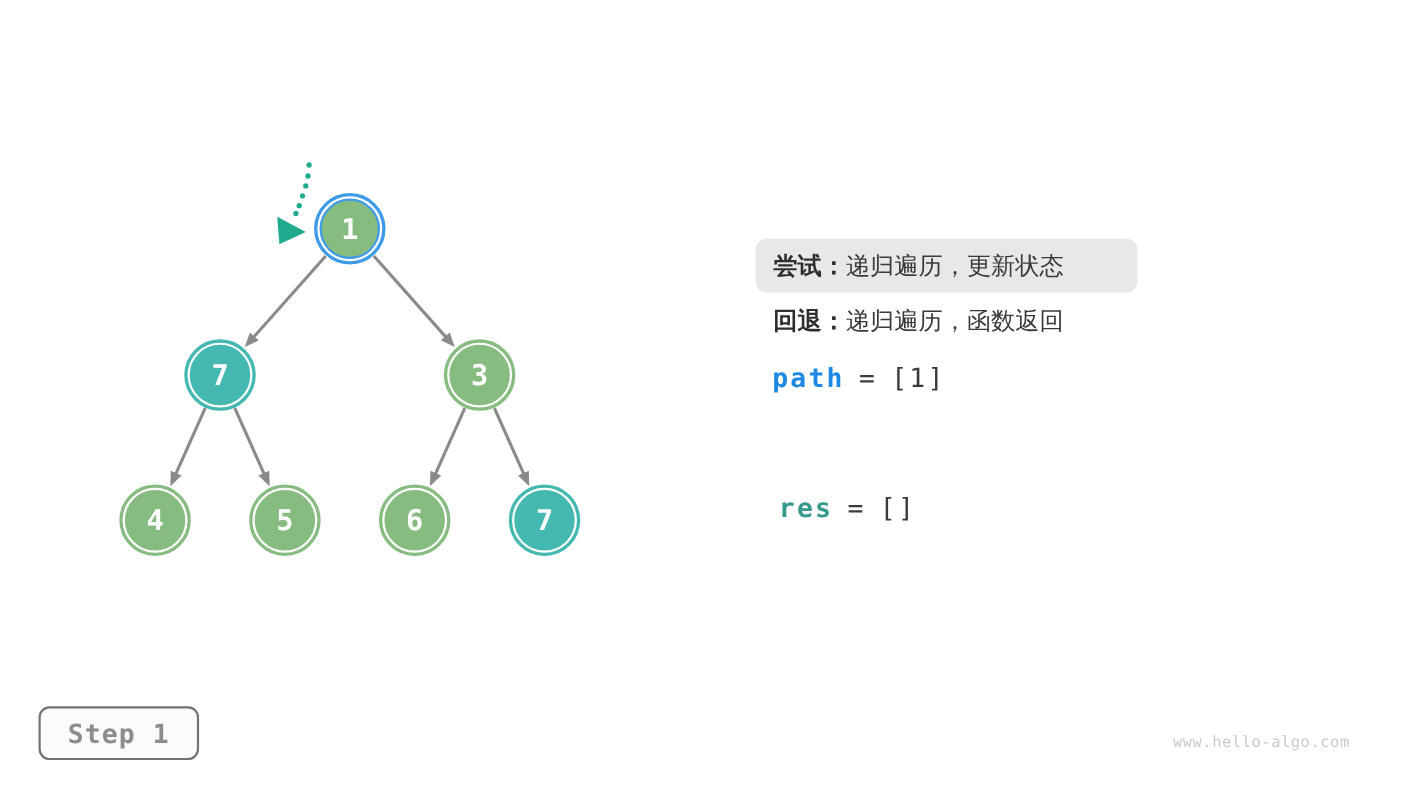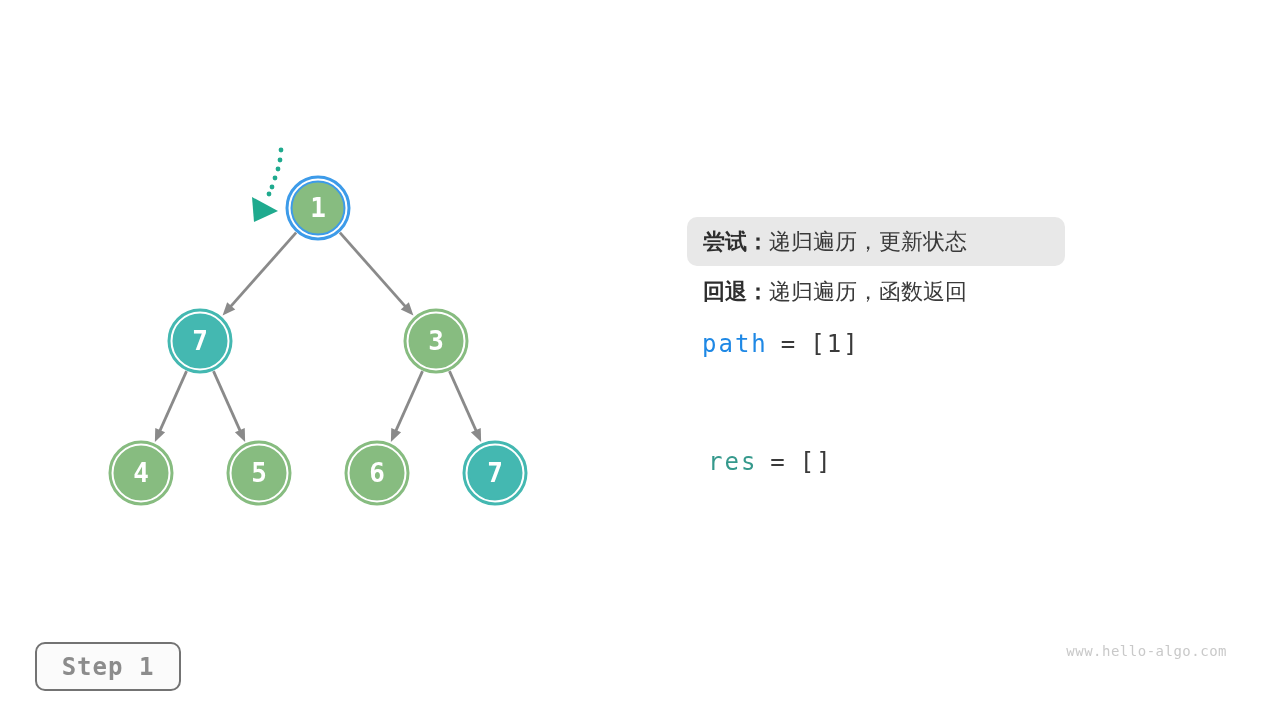--- a/index.html
+++ b/index.html
@@ -27,7 +27,7 @@
     position: absolute;
     left: 687px;
     top: 217px;
-    width: 378px;
+    width: 347px;
     height: 49px;
     background: var(--highlight_bg);
     border-radius: 10px;

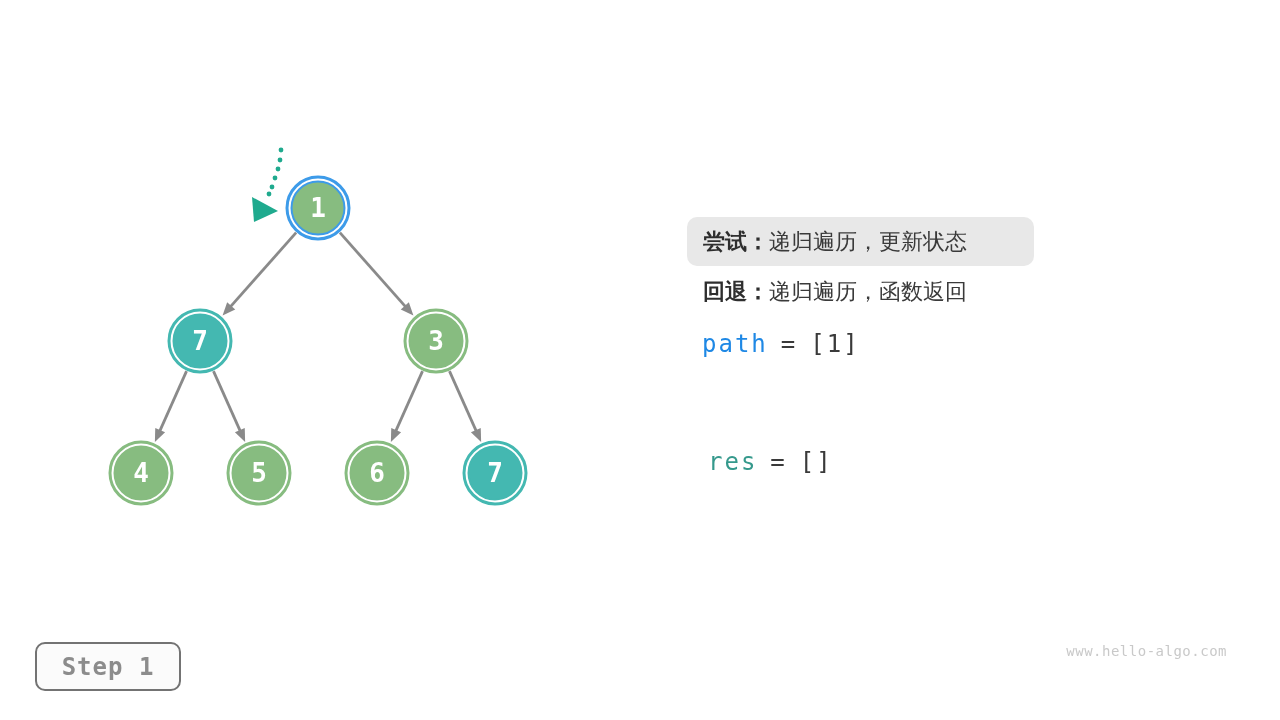--- a/index.html
+++ b/index.html
@@ -63,7 +63,7 @@
   }
   .path-line { left: 702px; top: 332px; }
   .res-line  { left: 708px; top: 450px; }
-  .var-name  { font-weight: normal; }
+  .var-name  { font-weight: bold; }
   .path-line .var-name { color: var(--path_blue); }
   .res-line  .var-name { color: var(--res_teal); }
   .eq { margin: 0 13px; }

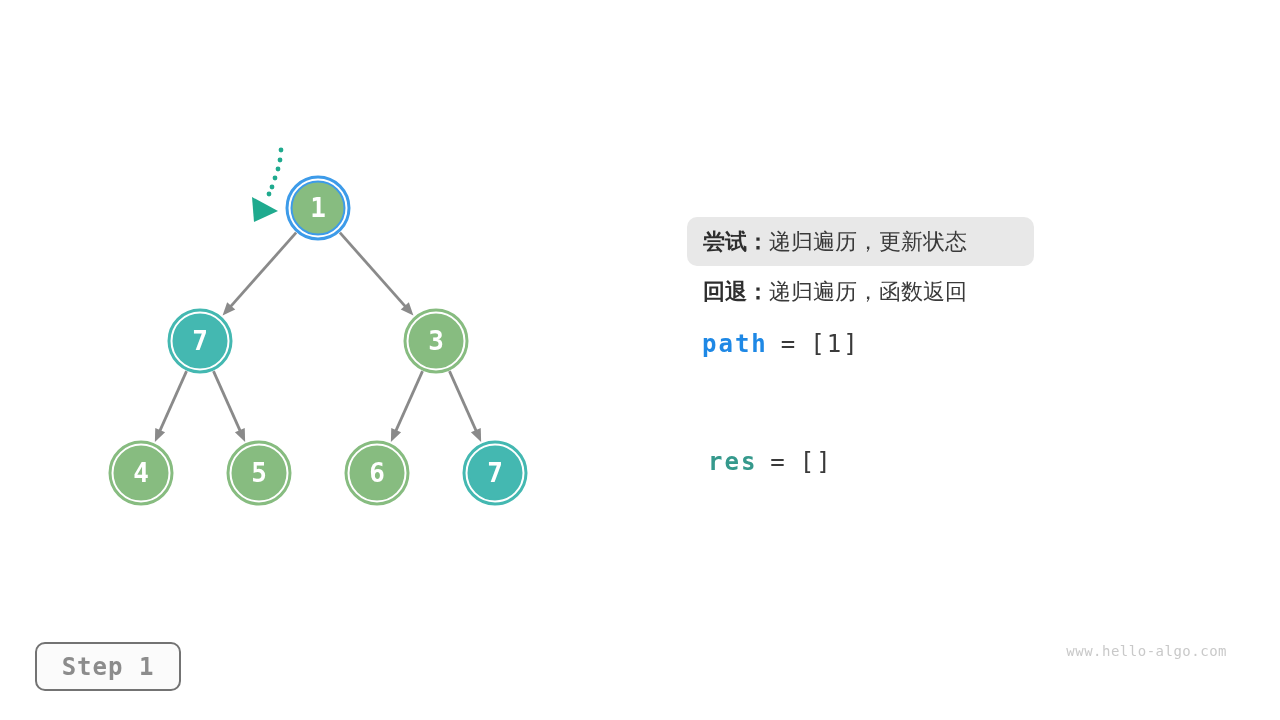--- a/index.html
+++ b/index.html
@@ -93,7 +93,7 @@
   .watermark {
     position: absolute;
     right: 53px;
-    top: 643px;
+    top: 667px;
     font-family: "DejaVu Sans Mono", monospace;
     font-size: 14px;
     color: var(--watermark_gray);

